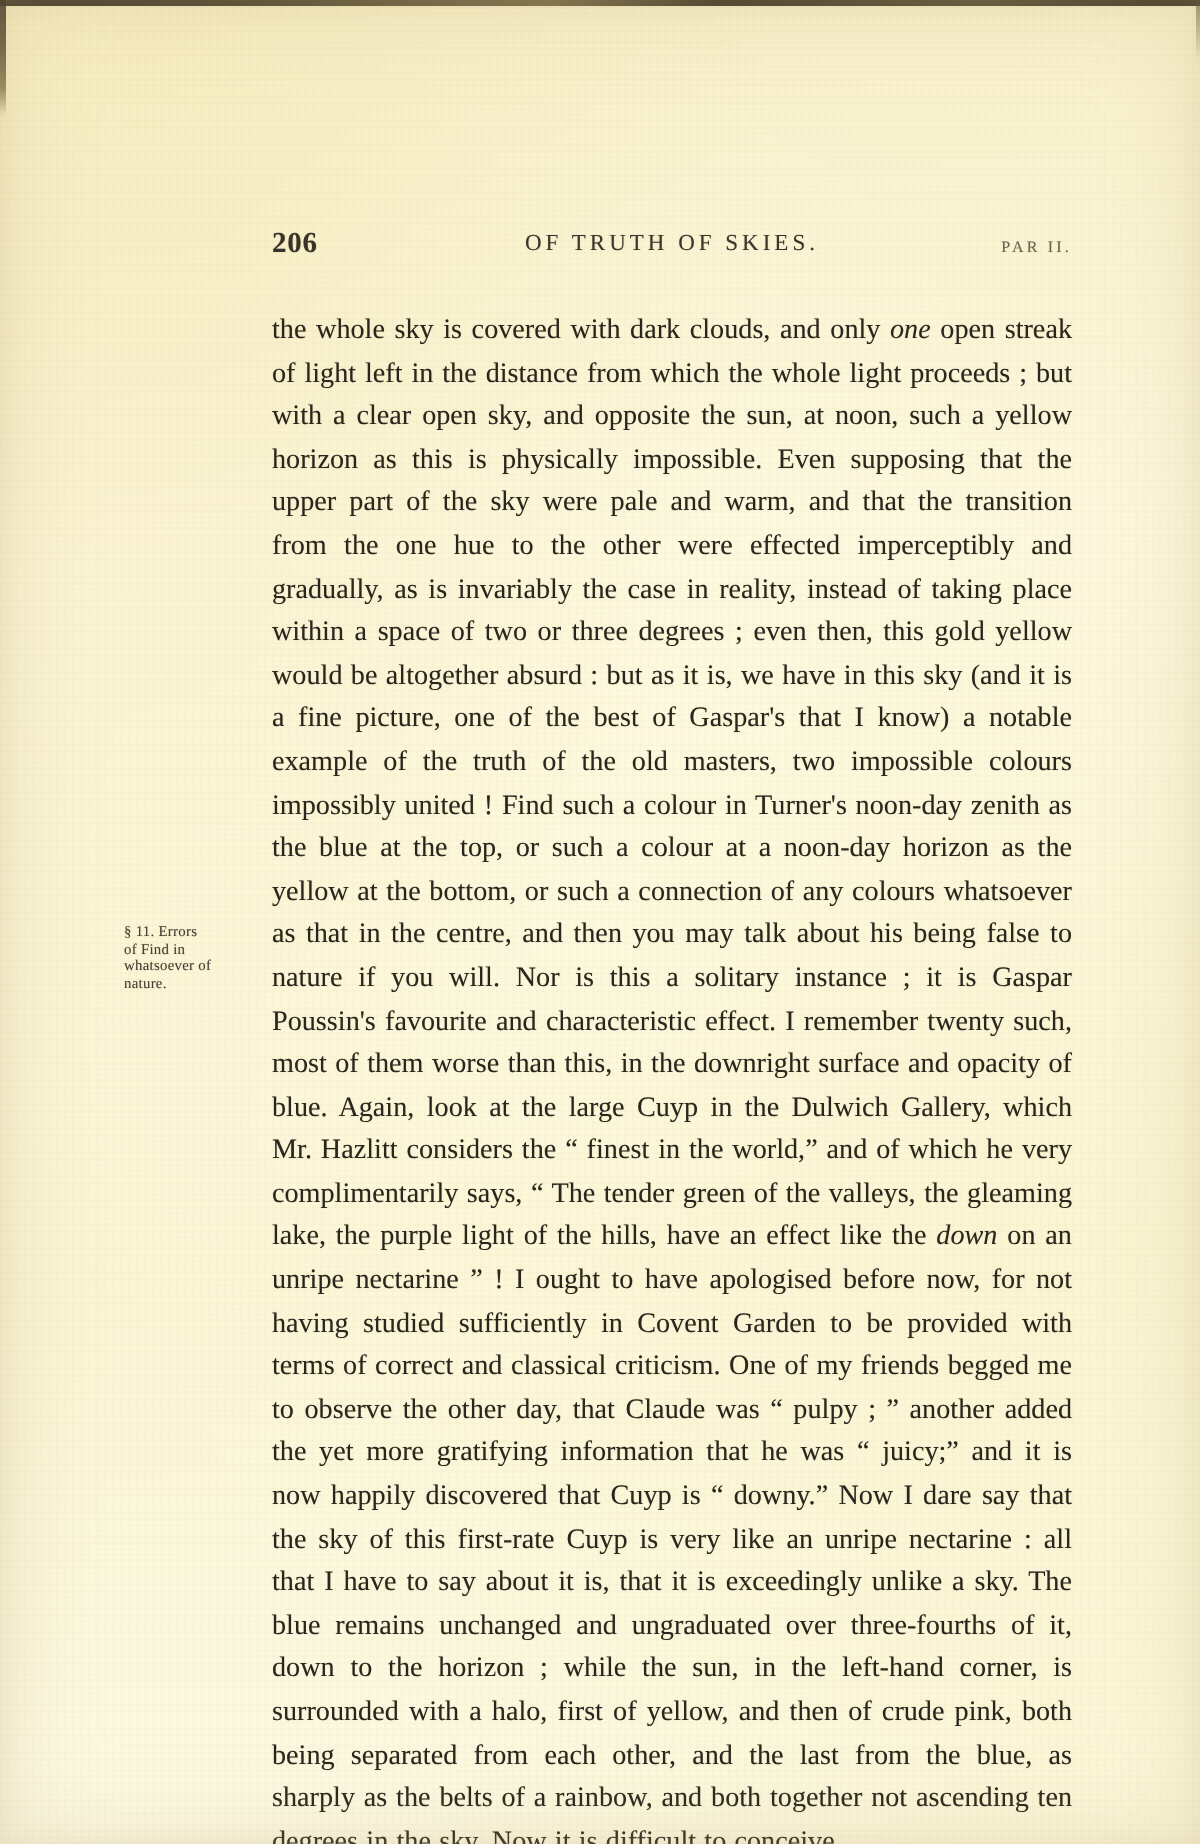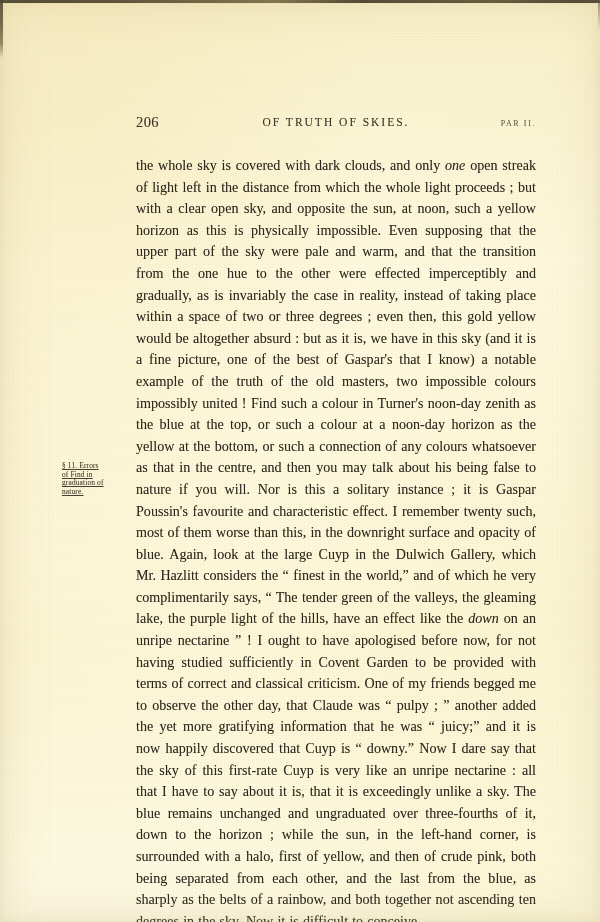--- a/index.html
+++ b/index.html
@@ -83,6 +83,7 @@
     font-size: 14.5px;
     letter-spacing: 0.4px;
     color: #39332a;
+    font-weight: bold;
   }
   #head-title {
     position: absolute;

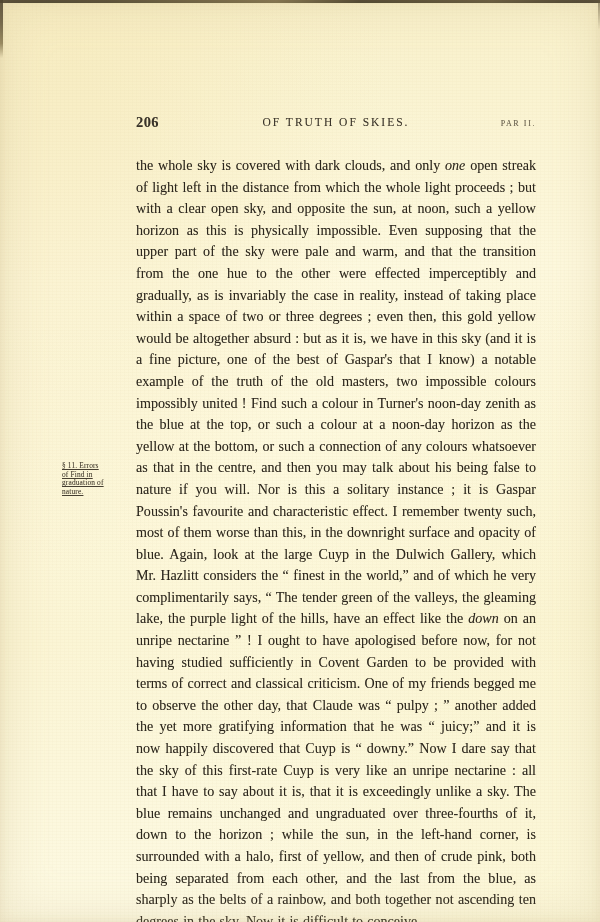--- a/index.html
+++ b/index.html
@@ -124,7 +124,6 @@
     line-height: 8.6px;
     color: #453e31;
     letter-spacing: 0.15px;
-    text-decoration: underline;
   }
   #side-note .sn-line { display: block; white-space: nowrap; }
 

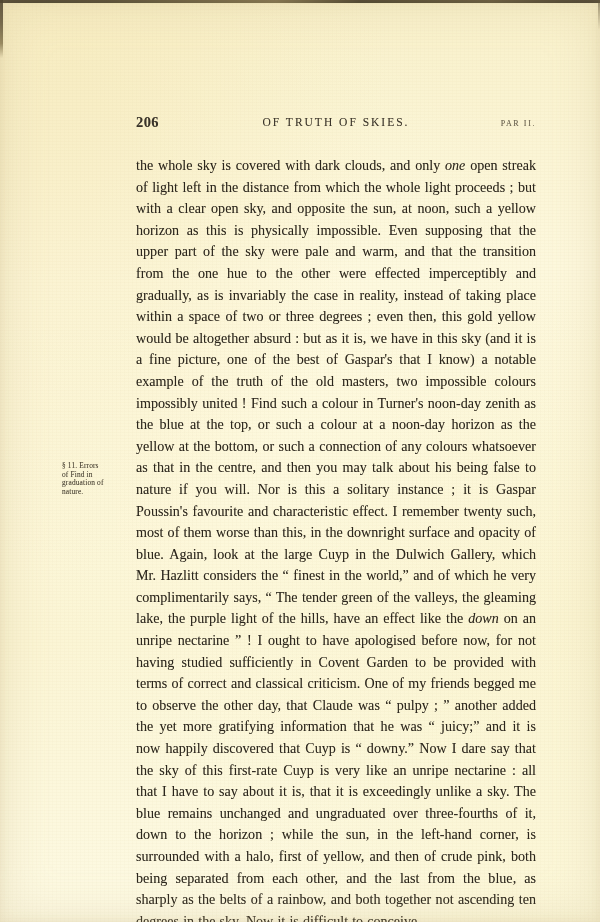--- a/index.html
+++ b/index.html
@@ -155,7 +155,7 @@
   <div id="side-note">
     <span class="sn-line">§ 11. Errors</span>
     <span class="sn-line">of Find in</span>
-    <span class="sn-line">graduation of</span>
+    <span class="sn-line">whatsoever of</span>
     <span class="sn-line">nature.</span>
   </div>
 

